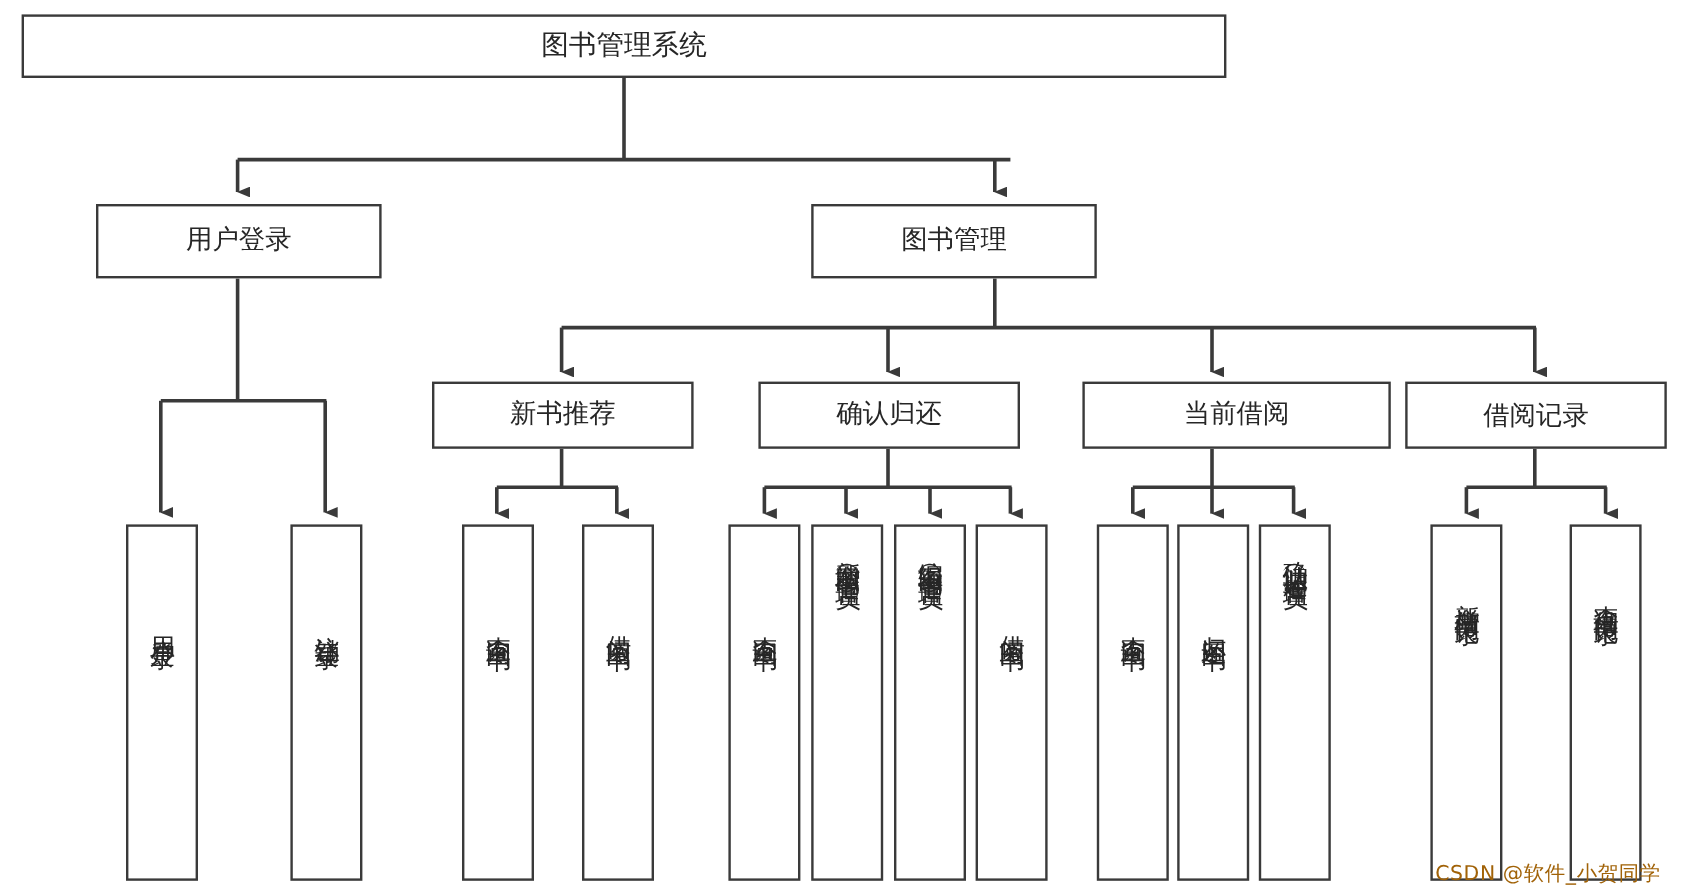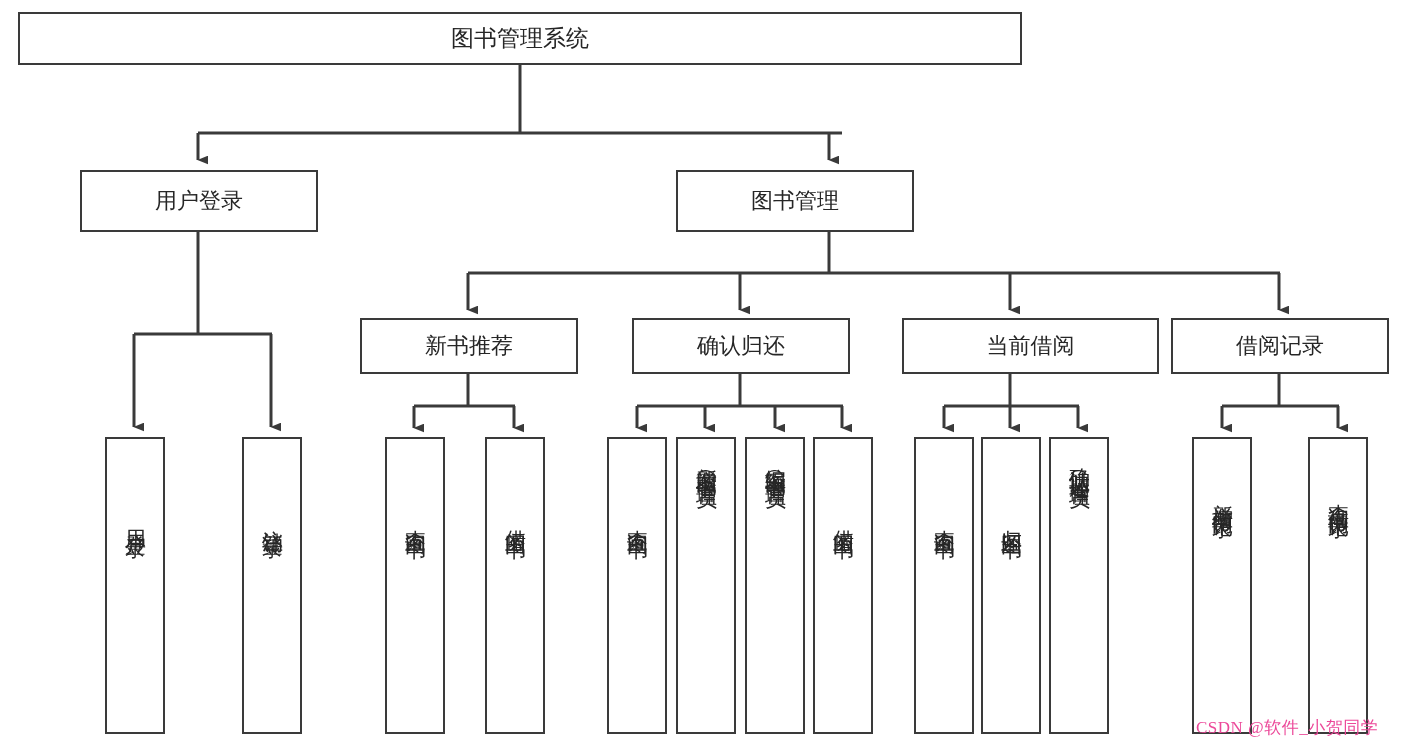--- a/index.html
+++ b/index.html
@@ -75,11 +75,10 @@
   .watermark {
     position: absolute;
     font-size: 17px;
-    color: #ec4899;
+    color: #a16207;
     letter-spacing: 0.5px;
     white-space: nowrap;
     user-select: none;
-    font-family: Liberation Serif, serif;
   }
 </style>
 </head>

